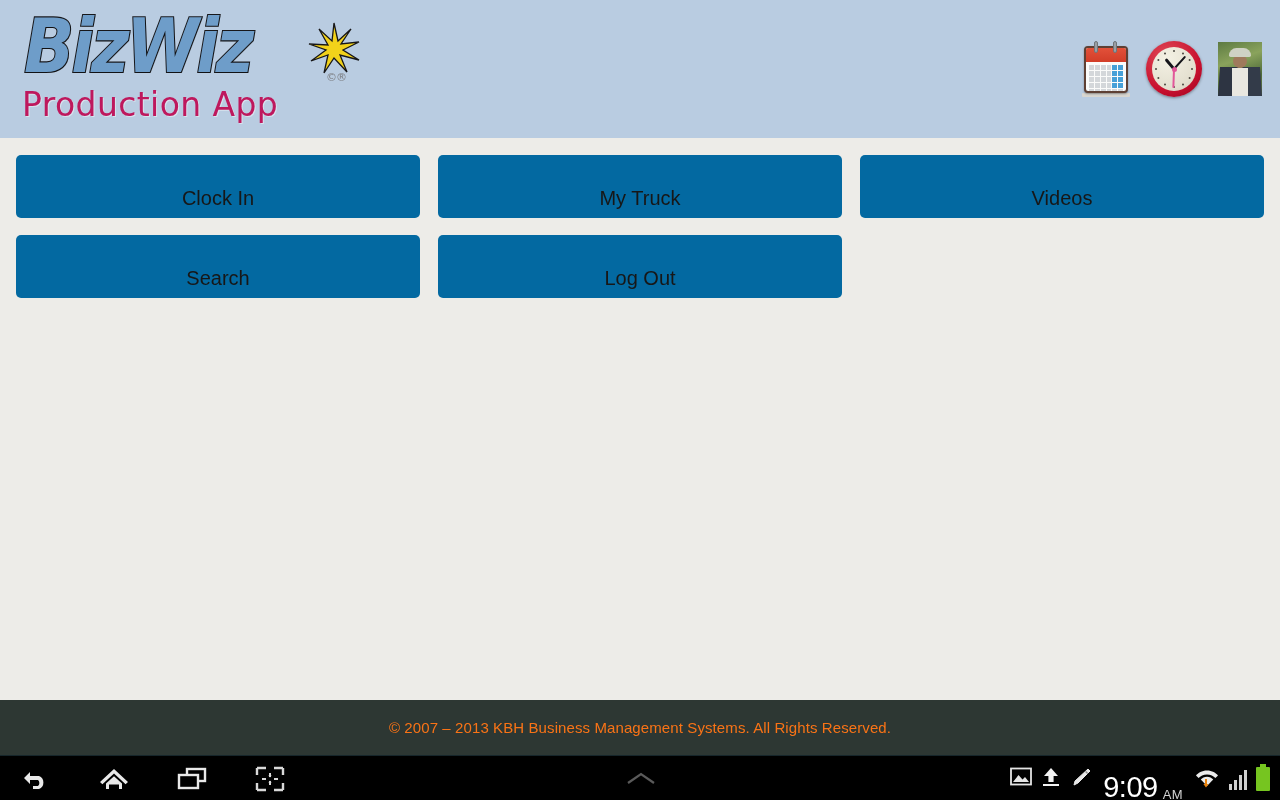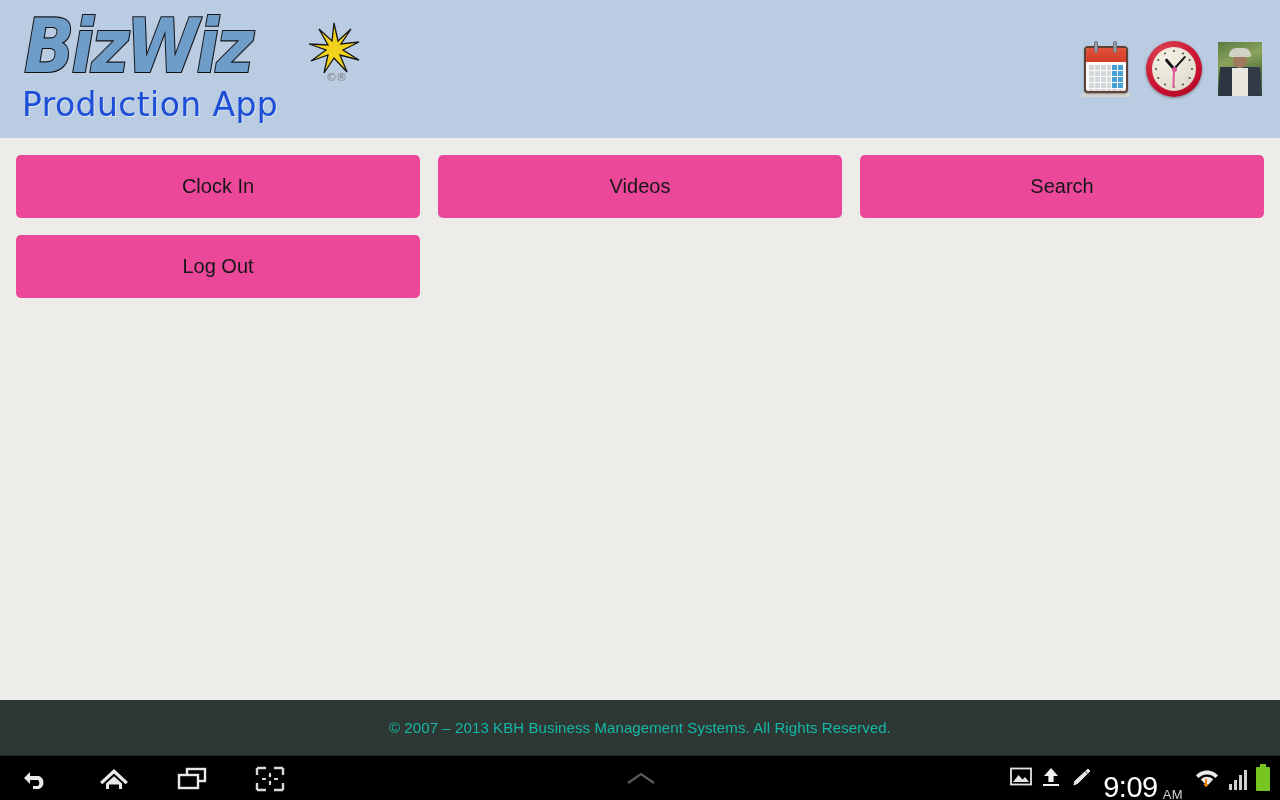--- a/index.html
+++ b/index.html
@@ -78,7 +78,7 @@
     left: 8px;
     top: 80px;
     font-size: 33px;
-    color: #1d4ed8;
+    color: #be185d;
     letter-spacing: 0.4px;
     line-height: 1;
     white-space: nowrap;

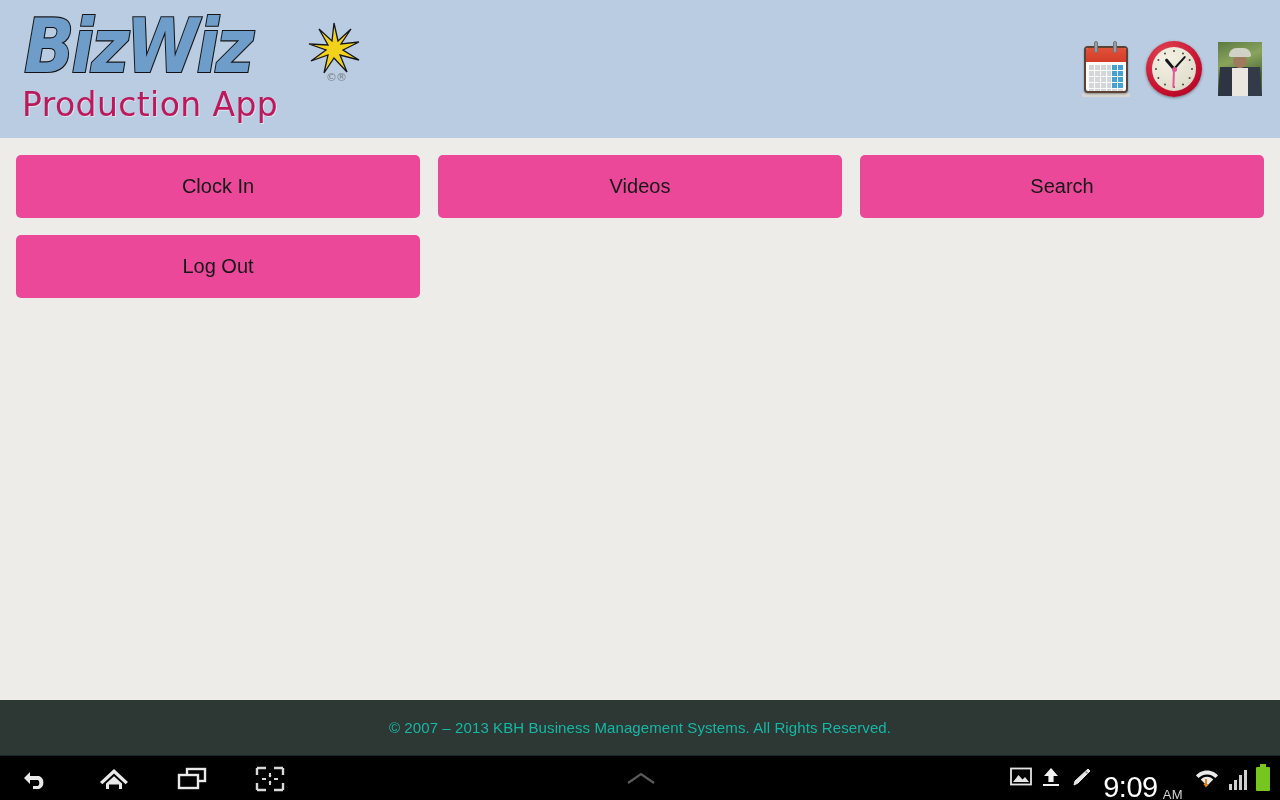--- a/index.html
+++ b/index.html
@@ -258,7 +258,7 @@
   }
   .tile {
     height: 63px;
-    background: #ec4899;
+    background: #0369a1;
     border: none;
     border-radius: 5px;
     font-family: "Liberation Sans", sans-serif;
@@ -267,7 +267,7 @@
     text-align: center;
     line-height: 63px;
     cursor: pointer;
-    padding: 0;
+    padding: 12px;
     overflow: hidden;
     white-space: nowrap;
   }

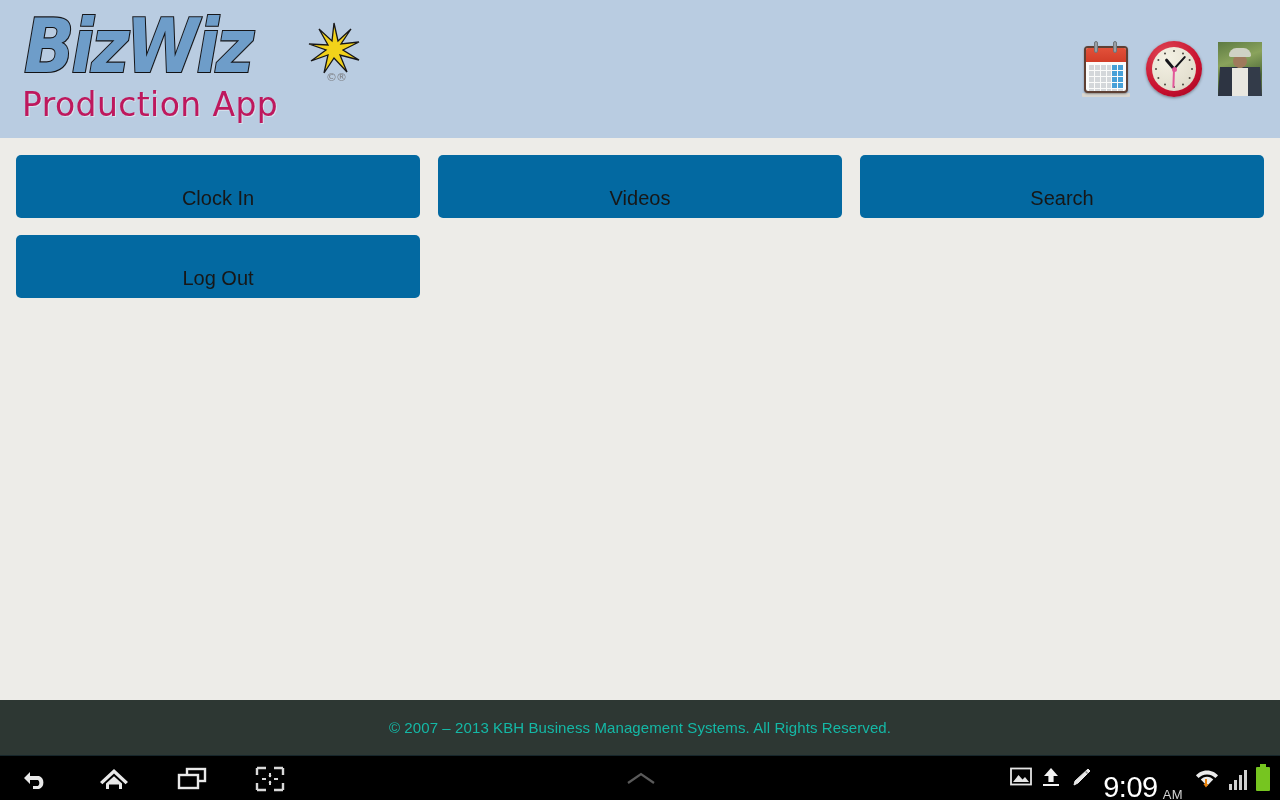--- a/index.html
+++ b/index.html
@@ -474,6 +474,7 @@
   <div class="main">
     <div class="grid">
       <button class="tile">Clock In</button>
+      <button class="tile">My Truck</button>
       <button class="tile">Videos</button>
       <button class="tile">Search</button>
       <button class="tile">Log Out</button>

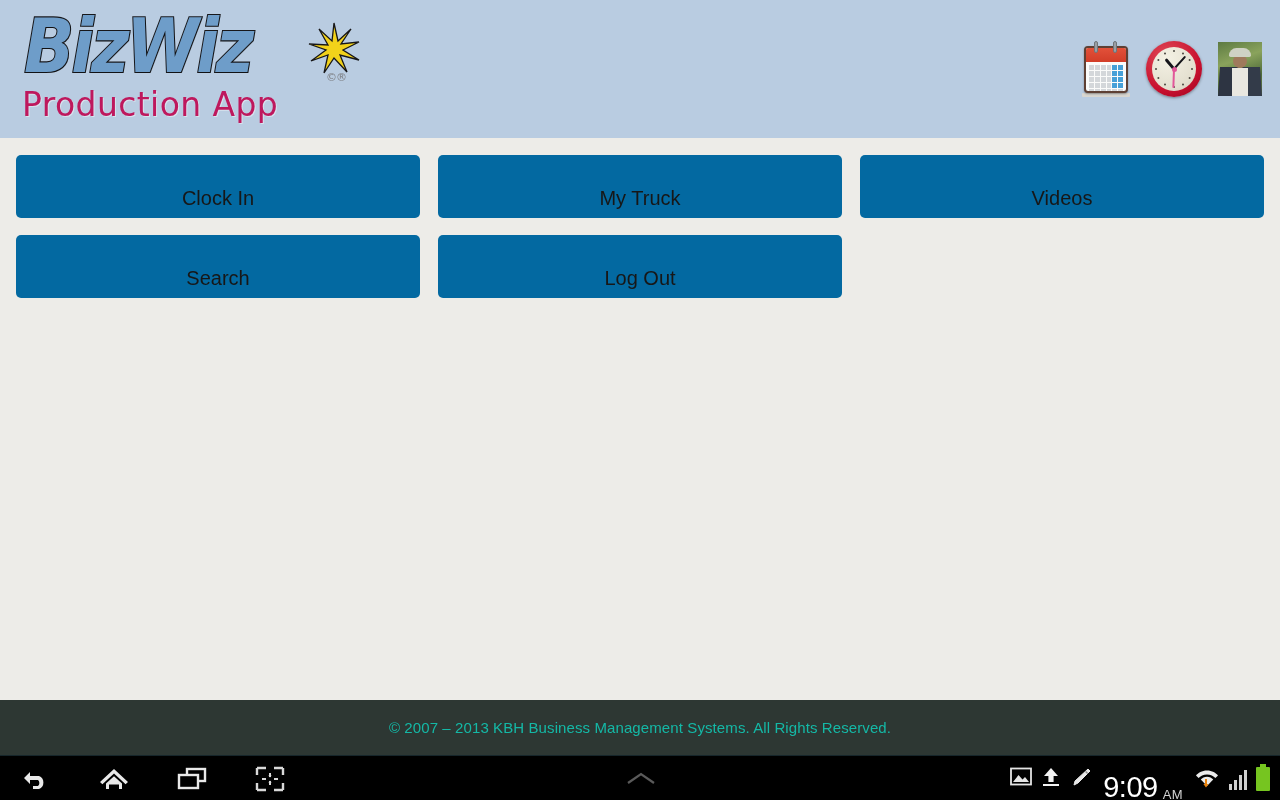--- a/index.html
+++ b/index.html
@@ -285,7 +285,7 @@
   }
   .footer-text {
     font-size: 15px;
-    color: #14b8a6;
+    color: #f97316;
     letter-spacing: 0.1px;
   }
 

